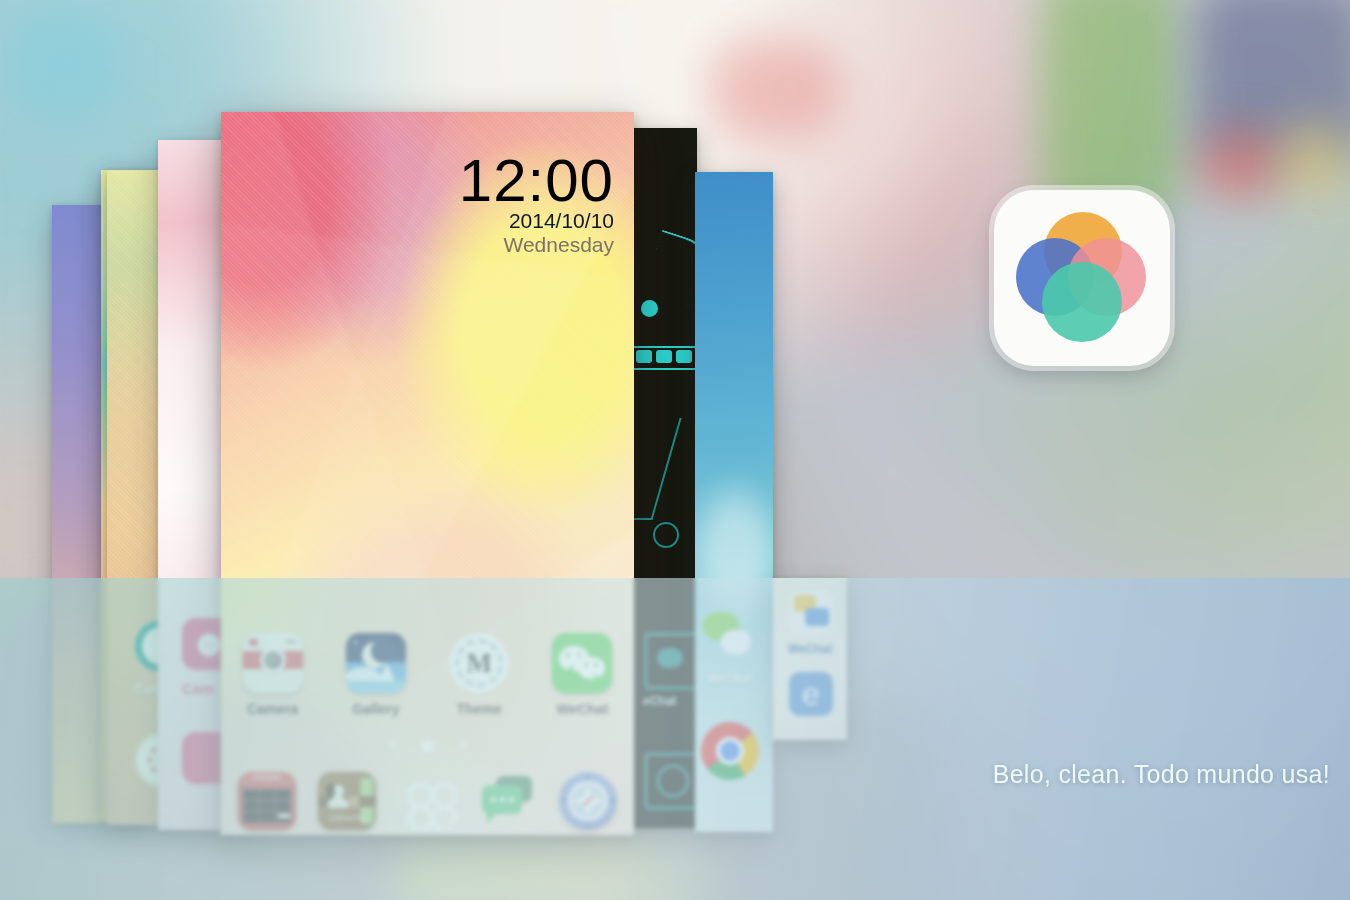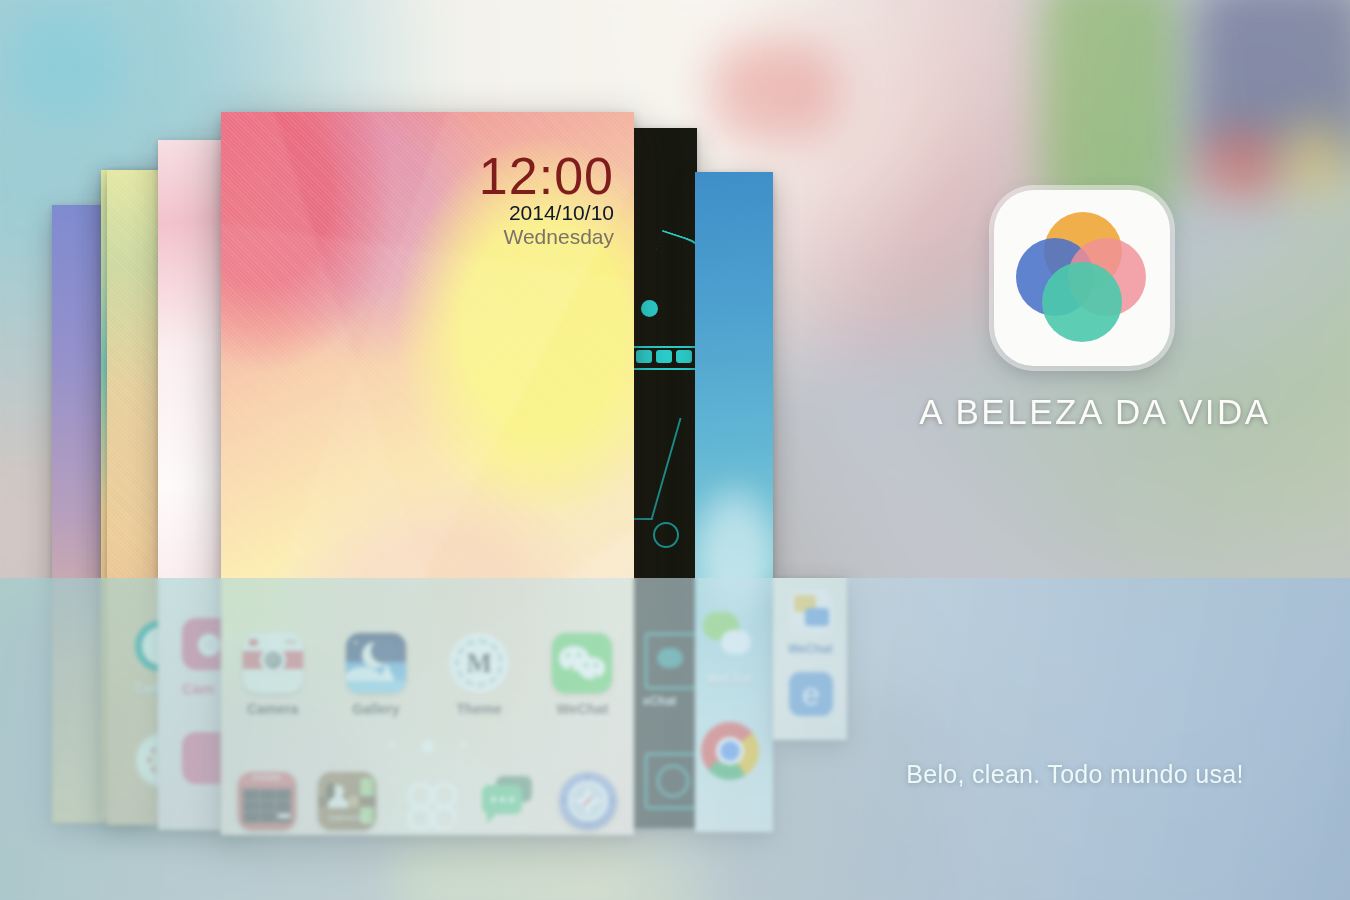--- a/index.html
+++ b/index.html
@@ -56,7 +56,7 @@
     background-image:repeating-linear-gradient(45deg,rgba(255,255,255,.5) 0 1px,rgba(0,0,0,0) 1px 3px);}
 
   .clock{position:absolute;right:20px;top:40px;text-align:right;color:#6e6158;}
-  .clock .hm{font-size:52px;line-height:.95;letter-spacing:1px;font-weight:300;color:#7f1d1d;}
+  .clock .hm{font-size:60px;line-height:.95;letter-spacing:1px;font-weight:300;color:#000000;}
   .clock .dt{font-size:21px;font-weight:300;color:#0f172a;}
   .clock .dy{font-size:21px;font-weight:300;color:#7d7168;}
 

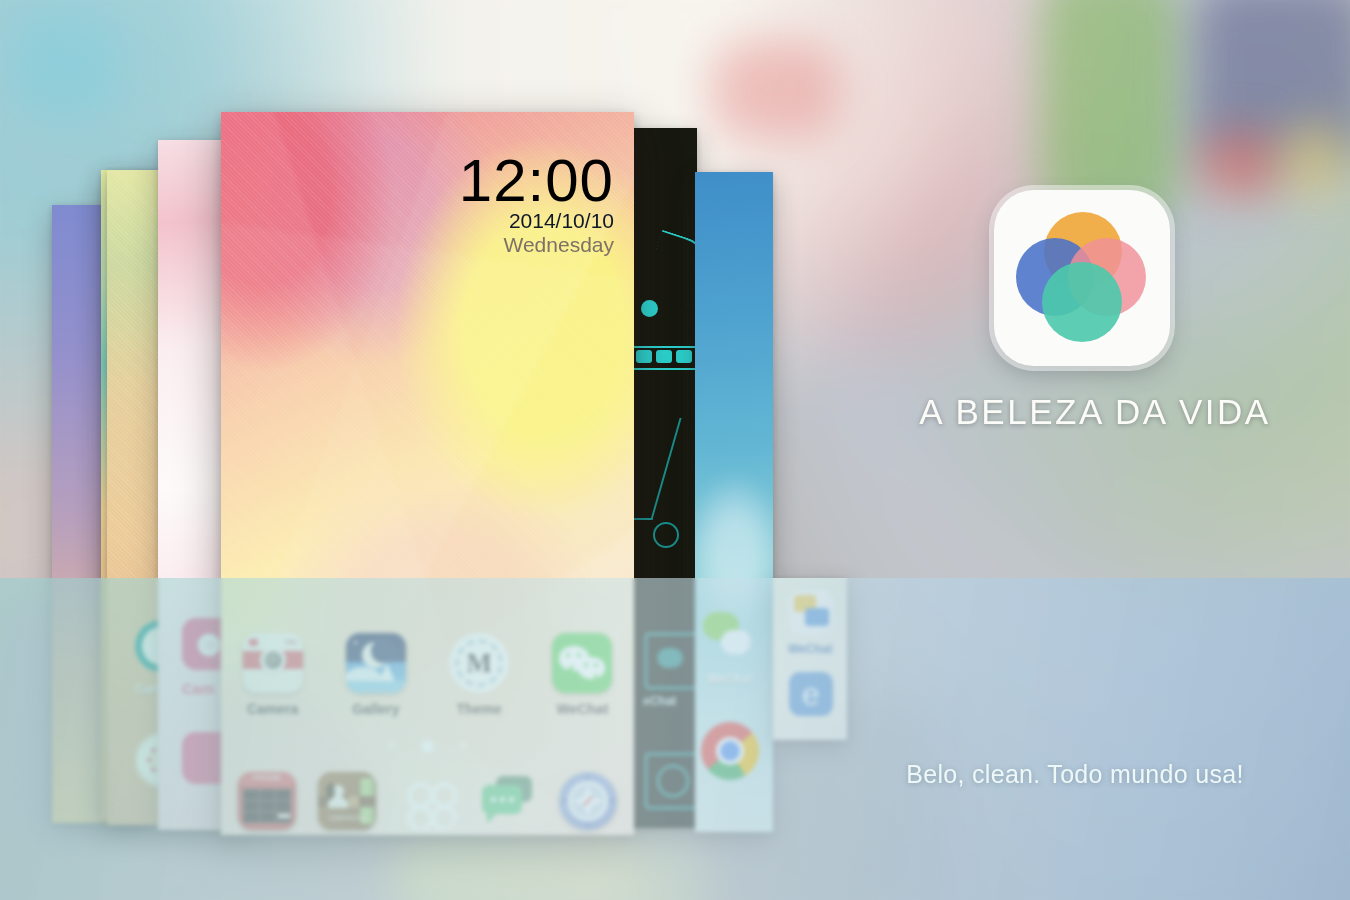--- a/index.html
+++ b/index.html
@@ -356,7 +356,6 @@
     <div class="logo-circ" style="left:48px;top:72px;width:80px;height:80px;background:rgba(75,201,171,.90);"></div>
   </div>
 
-  <div class="brand">A BELEZA DA VIDA</div>
 
   <div class="promo-sub">Belo, clean. Todo mundo usa!</div>
 

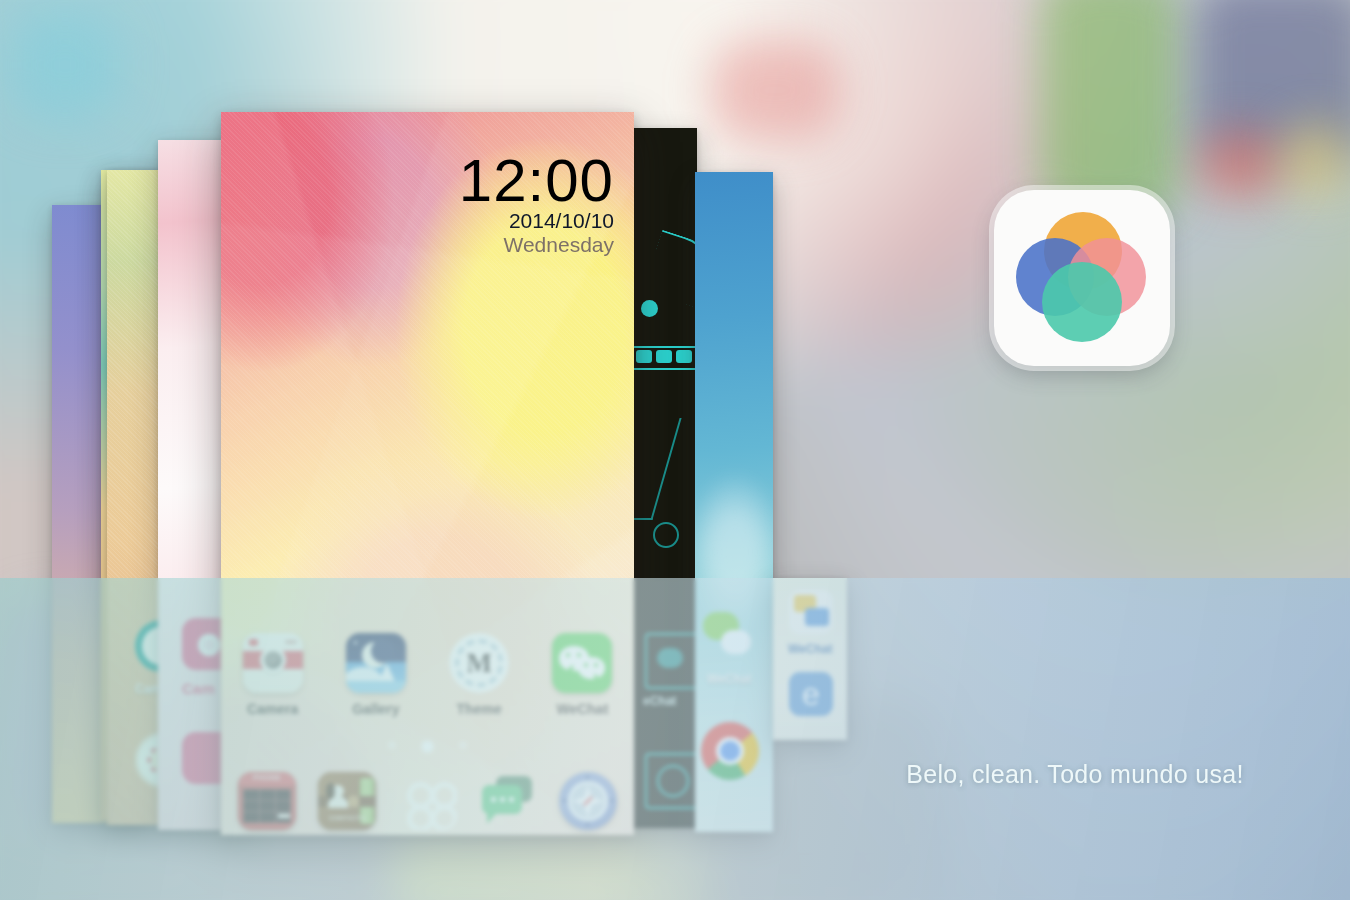--- a/index.html
+++ b/index.html
@@ -95,7 +95,7 @@
   .promo-h{position:absolute;left:820px;top:620px;width:510px;text-align:center;
     font-size:58px;line-height:1.0;font-weight:300;color:#f4fbfb;
     letter-spacing:.5px;text-shadow:0 1px 6px rgba(60,90,100,.35);}
-  .promo-sub{position:absolute;left:820px;top:760px;width:510px;text-align:center;
+  .promo-sub{position:absolute;left:820px;top:760px;width:510px;text-align:right;
     font-size:25px;font-weight:300;color:#eef8f9;letter-spacing:.3px;
     text-shadow:0 1px 5px rgba(60,90,100,.35);}
 

